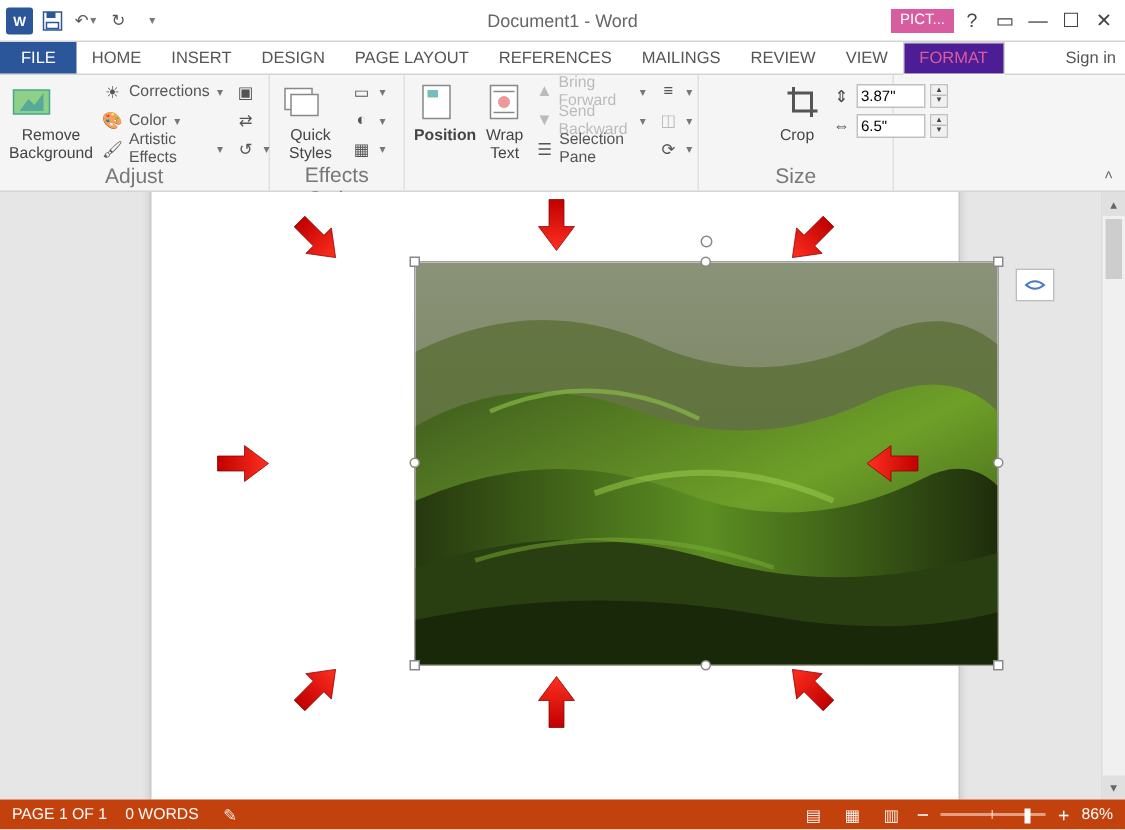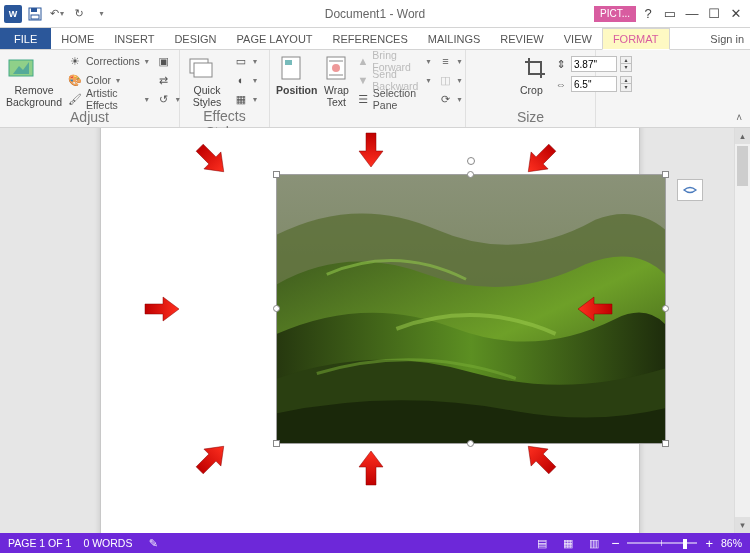--- a/index.html
+++ b/index.html
@@ -19,7 +19,7 @@
   .tabs { height: 22px; display: flex; align-items: stretch; background: #fff; border-bottom: 1px solid #d4d4d4; }
   .tab { padding: 0 10px; display: flex; align-items: center; font-size: 11px; color: #555; text-transform: uppercase; cursor: pointer; }
   .tab.file { background: #2b579a; color: #fff; padding: 0 14px; }
-  .tab.active { background: #fef9c3; color: #d85ca0; border: 1px solid #d4d4d4; border-bottom: 1px solid #fff; margin-bottom: -1px; text-align: center; }
+  .tab.active { background: #4c1d95; color: #d85ca0; border: 1px solid #d4d4d4; border-bottom: 1px solid #fff; margin-bottom: -1px; text-align: center; }
   .tabs-right { margin-left: auto; display: flex; align-items: center; padding-right: 6px; gap: 4px; }
 
   

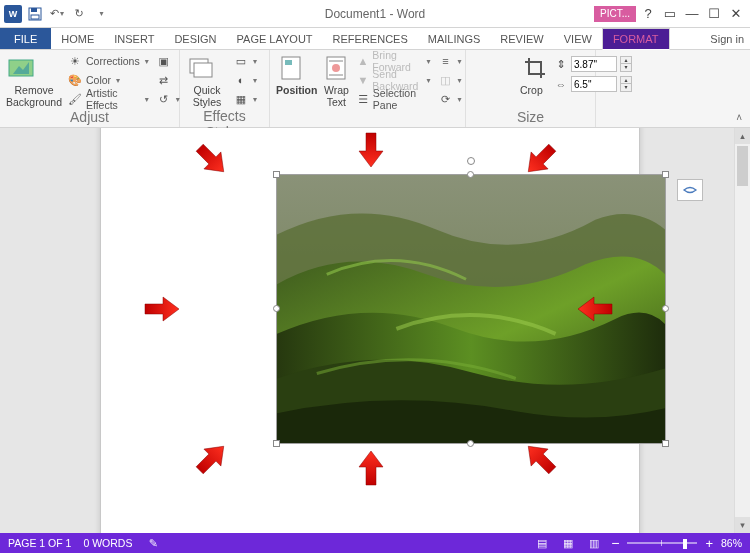--- a/index.html
+++ b/index.html
@@ -65,7 +65,7 @@
   .vscroll .thumb { position: absolute; top: 18px; left: 2px; right: 2px; height: 40px; background: #cdcdcd; }
 
   
-  .statusbar { position: absolute; bottom: 0; left: 0; right: 0; height: 20px; background: #6d28d9; color: #fff; display: flex; align-items: center; font-size: 10.5px; padding: 0 8px; gap: 12px; justify-content: center; }
+  .statusbar { position: absolute; bottom: 0; left: 0; right: 0; height: 20px; background: #c2410c; color: #fff; display: flex; align-items: center; font-size: 10.5px; padding: 0 8px; gap: 12px; justify-content: center; }
   .statusbar .right { margin-left: auto; display: flex; align-items: center; gap: 8px; }
   .view-btn { width: 18px; height: 14px; display: flex; align-items: center; justify-content: center; opacity: 0.9; font-size: 11px; }
   .zoom-track { width: 70px; height: 2px; background: rgba(255,255,255,0.5); position: relative; }

